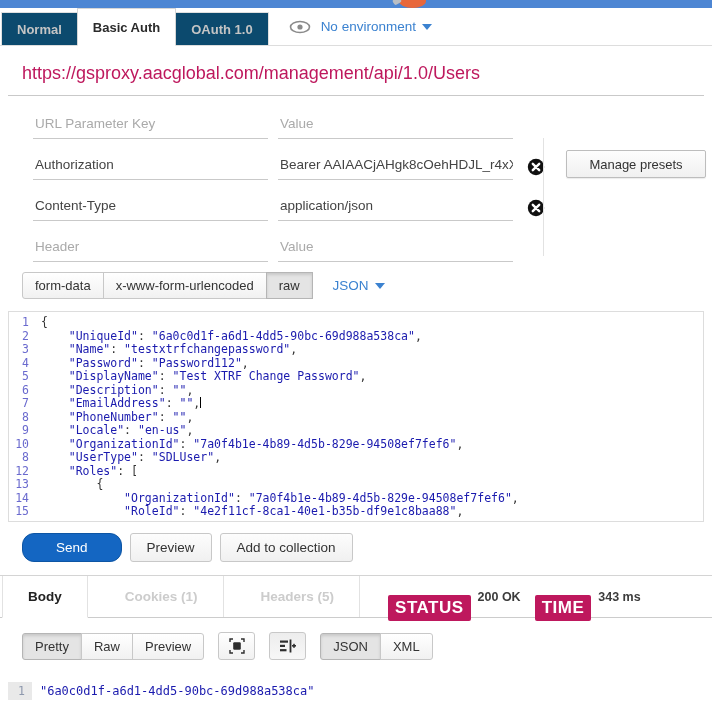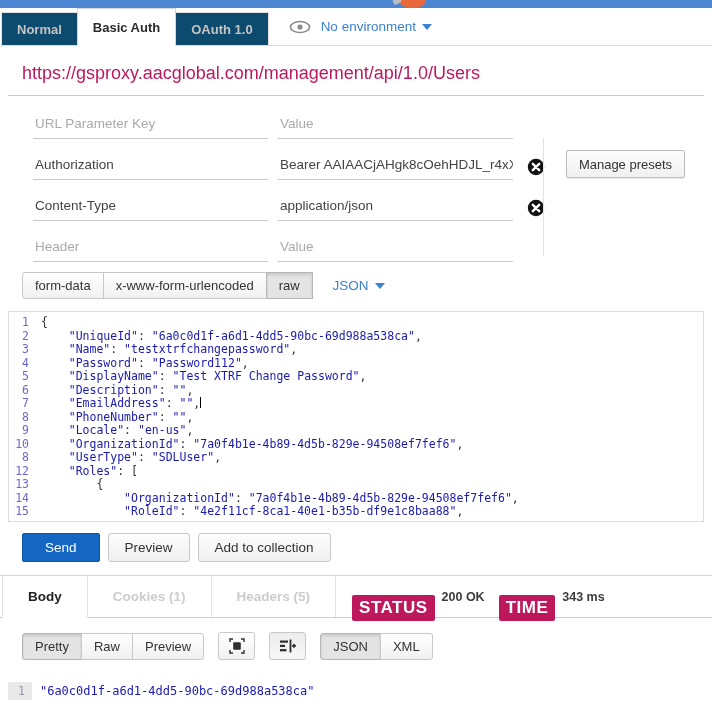--- a/index.html
+++ b/index.html
@@ -39,7 +39,7 @@
   .field.ph { color:#aaa; }
   .xbtn { width:18px; height:18px; margin-left:4px; cursor:pointer; flex:0 0 auto; }
   .vdivider { position:absolute; left:543px; top:42px; height:118px; width:1px; background:#e2e2e2; }
-  .manage-btn { position:absolute; left:566px; top:54px; width:119px; height:28px;
+  .manage-btn { position:absolute; left:566px; top:54px; width:140px; height:28px;
     background:linear-gradient(#fdfdfd,#f0f0f0); border:1px solid #bdbdbd; border-radius:2px;
     font-size:13px; color:#333; font-family:"Liberation Sans",sans-serif; cursor:pointer;
     box-shadow:0 1px 1px rgba(0,0,0,.08); }

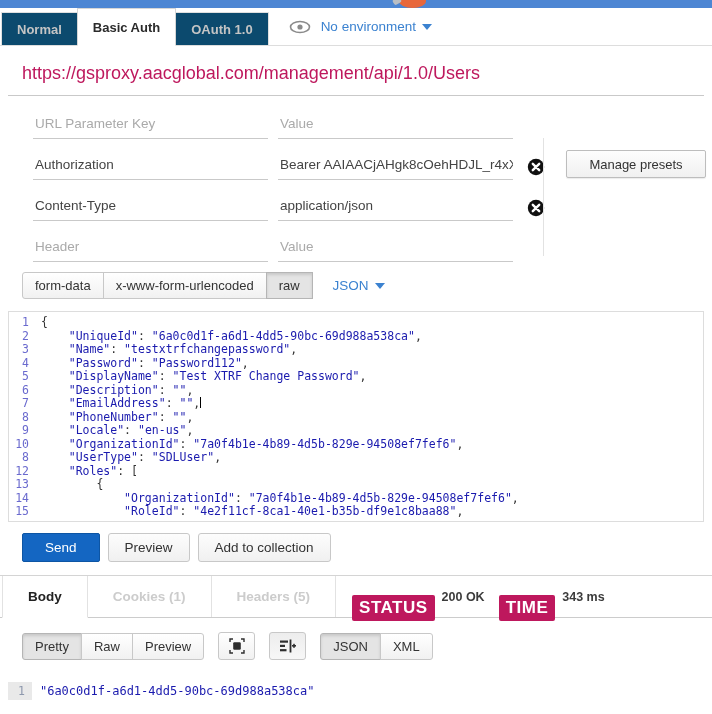--- a/index.html
+++ b/index.html
@@ -65,7 +65,7 @@
   
   .send-row { display:flex; align-items:center; padding:11px 0 0 22px; }
   .send-btn { background:#1466c2; border:1px solid #0d55a4; color:#fff; font-size:13.5px;
-    padding:6px 22px; border-radius:2px; cursor:pointer; font-family:"Liberation Sans",sans-serif; }
+    padding:6px 33px; border-radius:12px; cursor:pointer; font-family:"Liberation Sans",sans-serif; }
   .gray-btn { background:linear-gradient(#fdfdfd,#f0f0f0); border:1px solid #c8c8c8; color:#333;
     font-size:13.5px; padding:6px 16px; border-radius:3px; margin-left:8px; cursor:pointer;
     font-family:"Liberation Sans",sans-serif; }

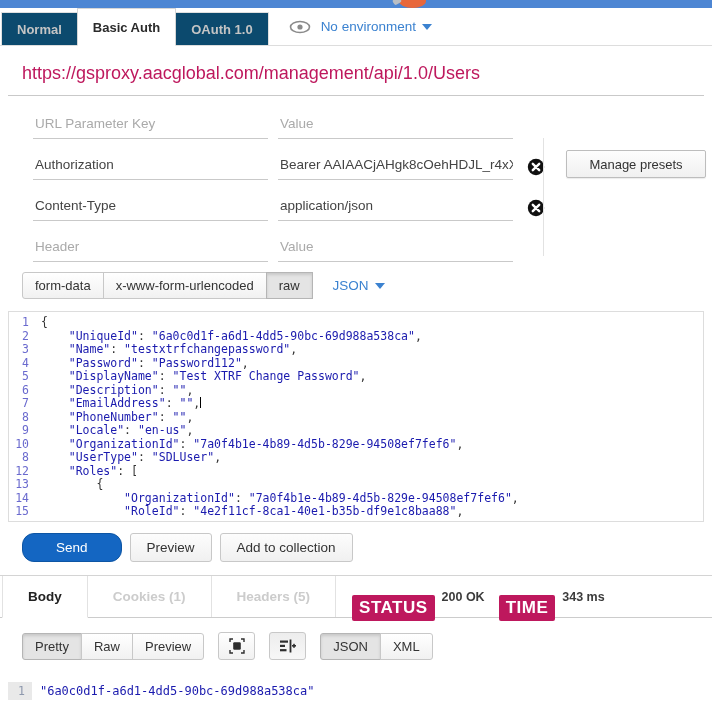--- a/index.html
+++ b/index.html
@@ -72,7 +72,7 @@
 
   
   .resp-tabs { margin-top:13px; border-top:1px solid #d4d4d4; border-bottom:1px solid #ccc;
-    height:43px; display:flex; align-items:stretch; padding-left:2px; }
+    height:43px; display:flex; align-items:stretch; padding-left:2px;gap:12px; }
   .resp-tab { display:flex; align-items:center; padding:0 25px; font-size:13.5px; font-weight:bold;
     color:#ccc; border-right:1px solid #e2e2e2; cursor:pointer; }
   .resp-tab:first-child { border-left:1px solid #e2e2e2; }

